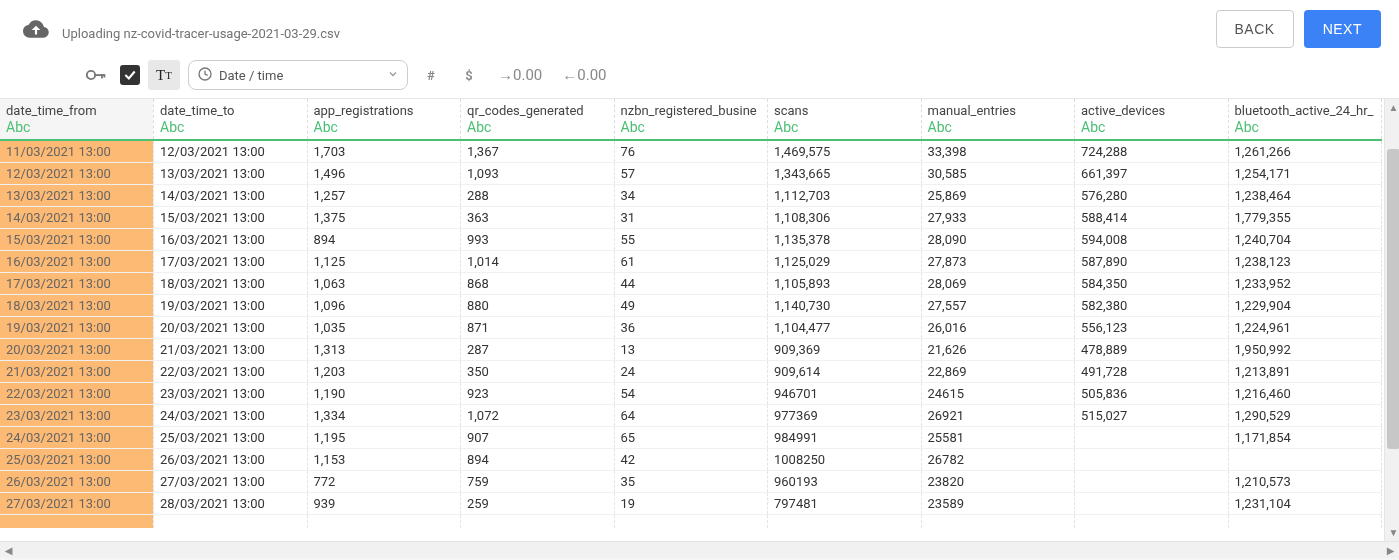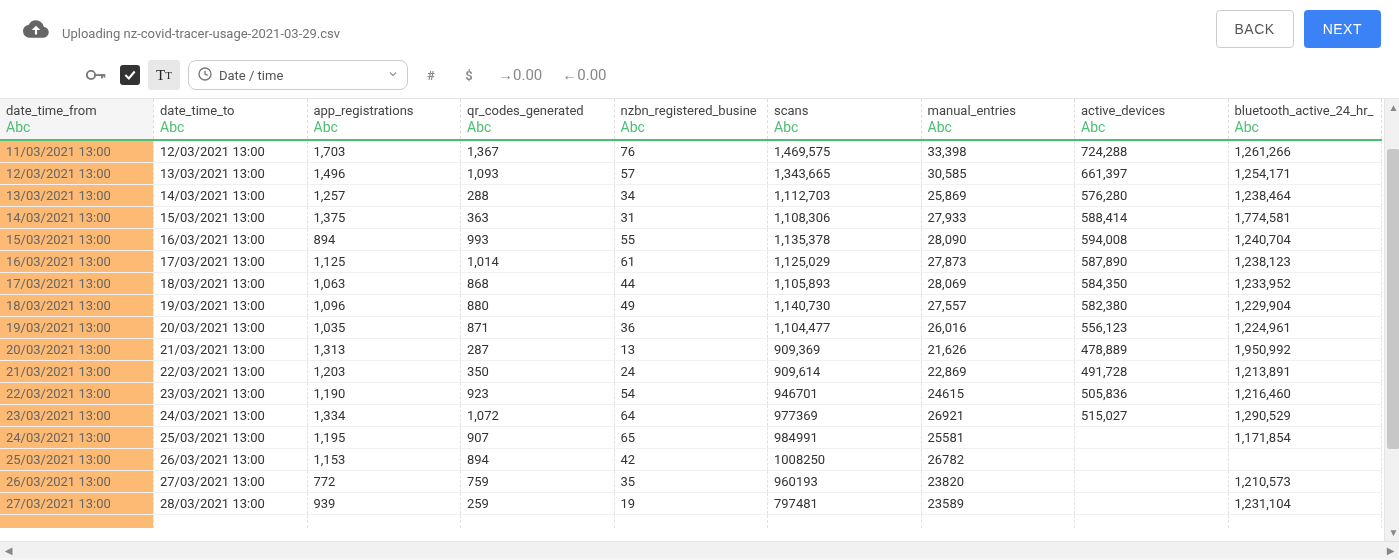--- a/index.html
+++ b/index.html
@@ -348,7 +348,7 @@
           <td class="colw">1,108,306</td>
           <td class="colw">27,933</td>
           <td class="colw">588,414</td>
-          <td class="colw">1,774,581</td>
+          <td class="colw">1,779,355</td>
         </tr>
         <tr>
           <td class="col0 locked">15/03/2021 13:00</td>

